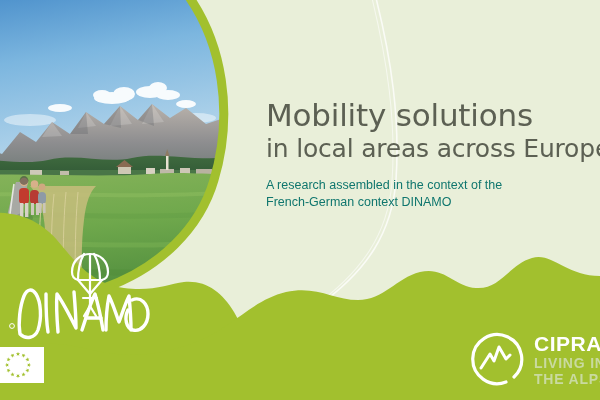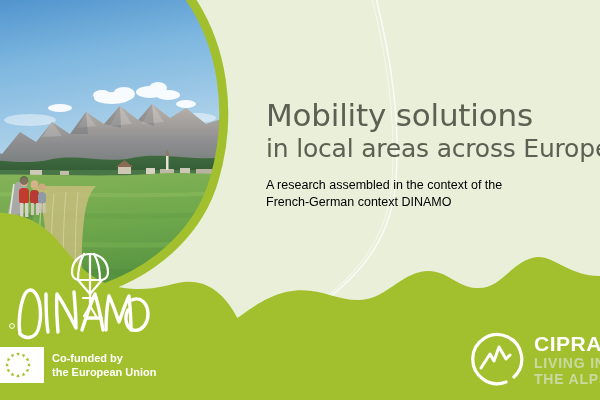--- a/index.html
+++ b/index.html
@@ -33,7 +33,7 @@
   }
   #subtitle{
     margin-top:13px;
-    font-size:12.5px;line-height:17px;color:#000000;
+    font-size:12.5px;line-height:17px;color:#0f766e;
     font-family:"Liberation Sans", sans-serif;
   }
   #subtitle div{white-space:nowrap;}

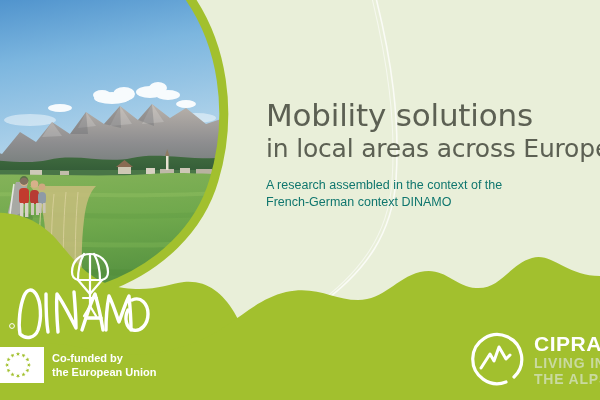--- a/index.html
+++ b/index.html
@@ -358,10 +358,6 @@
         </g>
       </svg>
     </div>
-    <div id="eu-text">
-      <div>Co-funded by</div>
-      <div>the European Union</div>
-    </div>
   </div>
 
   <div id="cipra-block">

